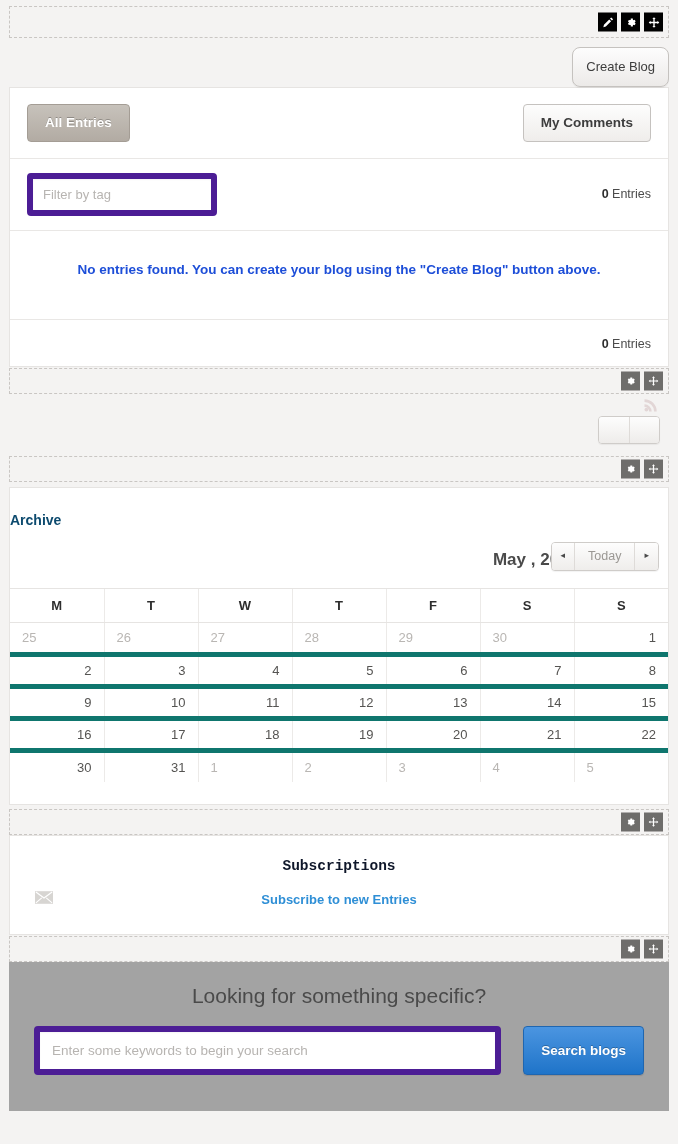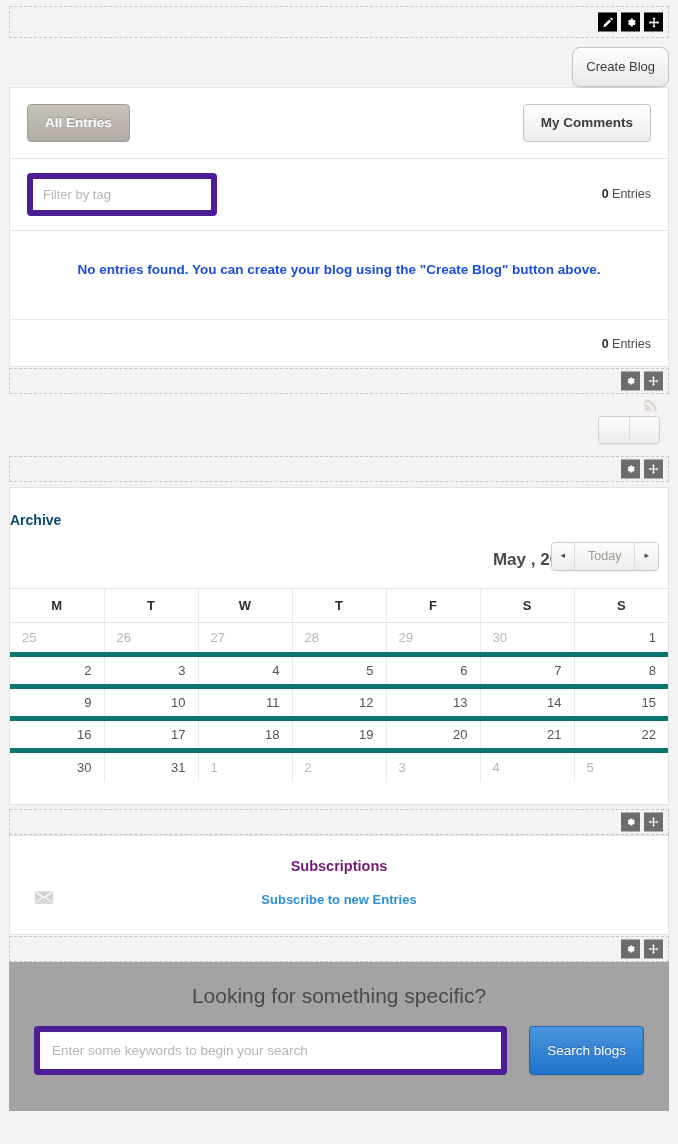--- a/index.html
+++ b/index.html
@@ -221,7 +221,8 @@
   .subs-title {
     text-align: center;
     font-size: 14.5px; font-weight: bold;
-    color: #701a75;
+    color: #0f172a;
+    font-family: Liberation Mono, monospace;
   }
   .subs-link-row { text-align: center; padding-top: 16px; position: relative; }
   .subs-link {

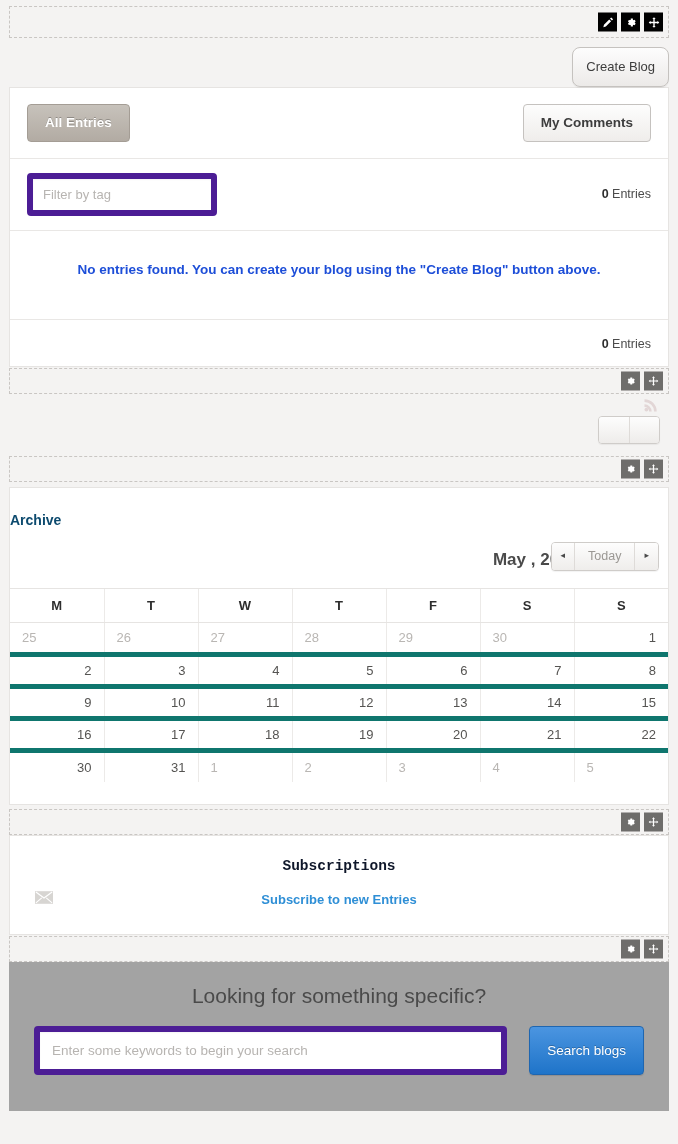--- a/index.html
+++ b/index.html
@@ -253,7 +253,7 @@
   #search-keywords-input { flex: 1; font-size: 13.5px; padding: 11px 12px; }
   .btn-primary {
     font-family: "Liberation Sans", sans-serif;
-    font-size: 13.5px; font-weight: normal;
+    font-size: 13.5px; font-weight: bold;
     color: #ffffff;
     text-shadow: 0 -1px 0 rgba(0,0,0,.25);
     padding: 0 17px;

